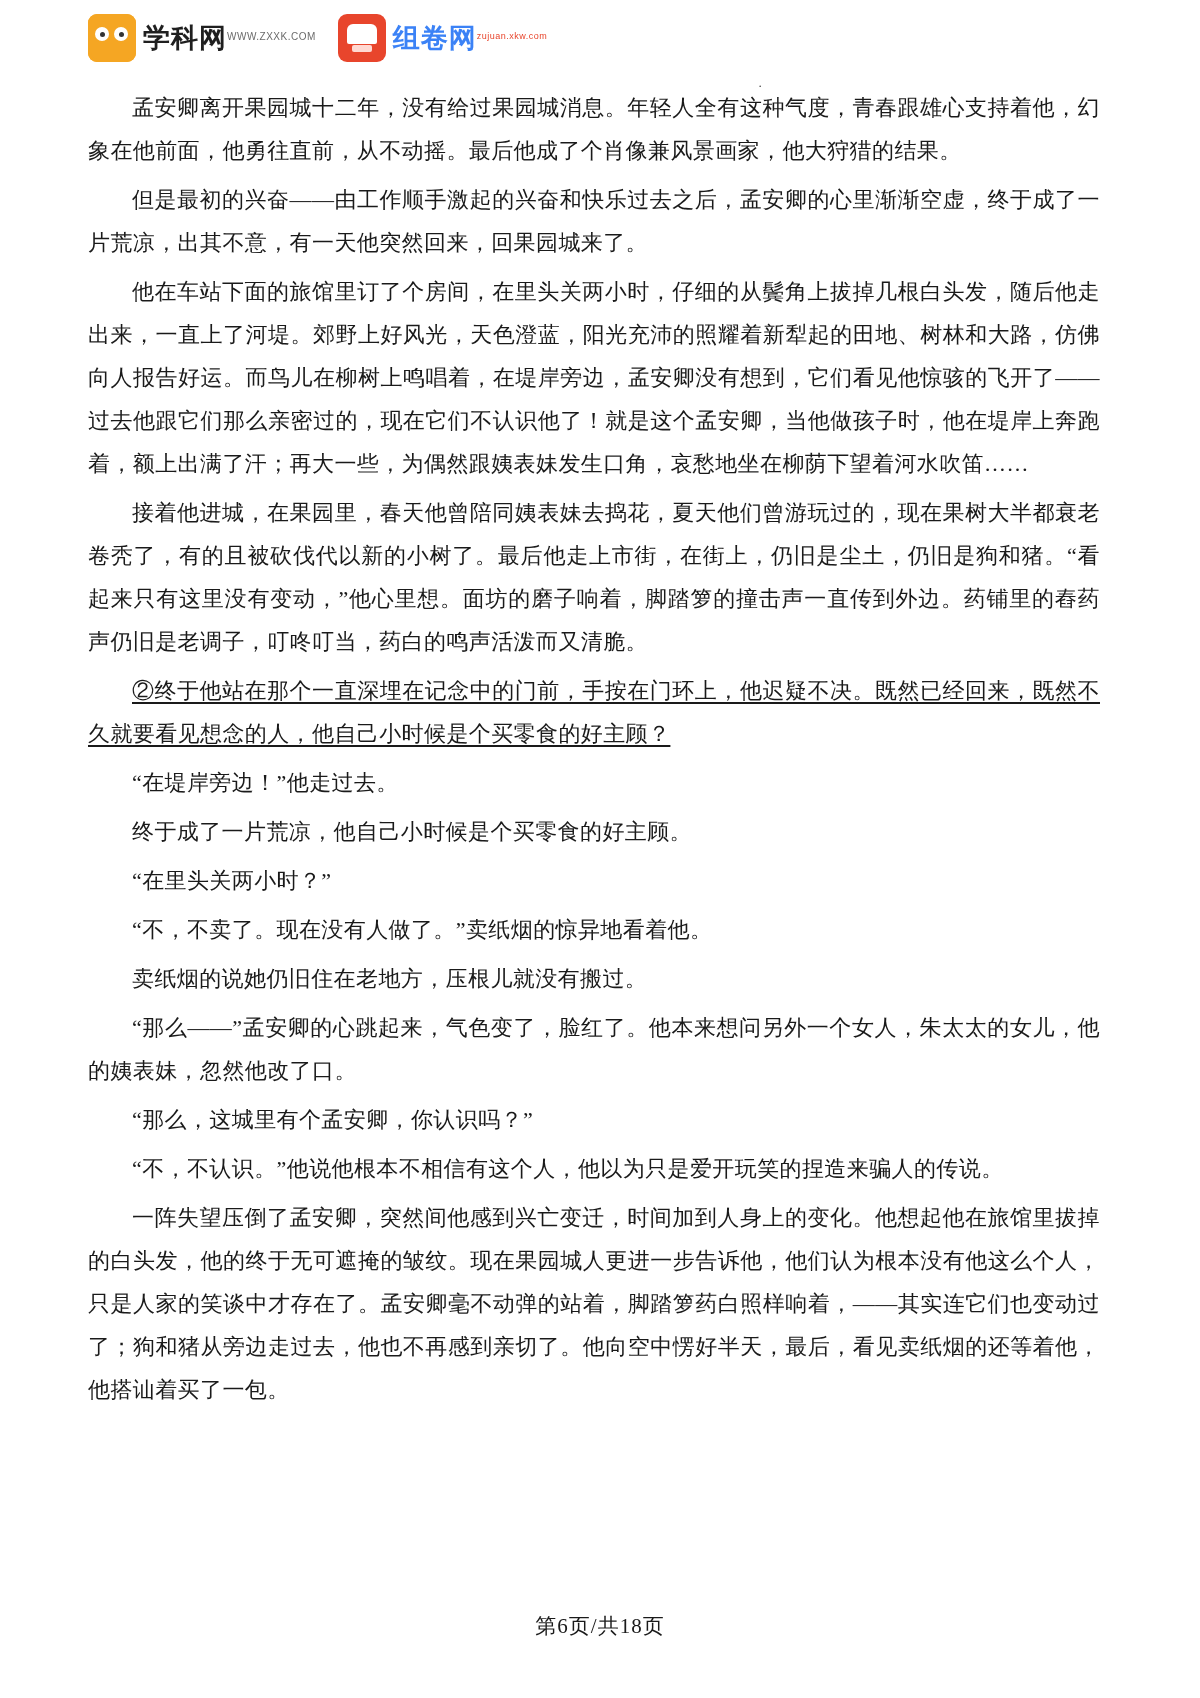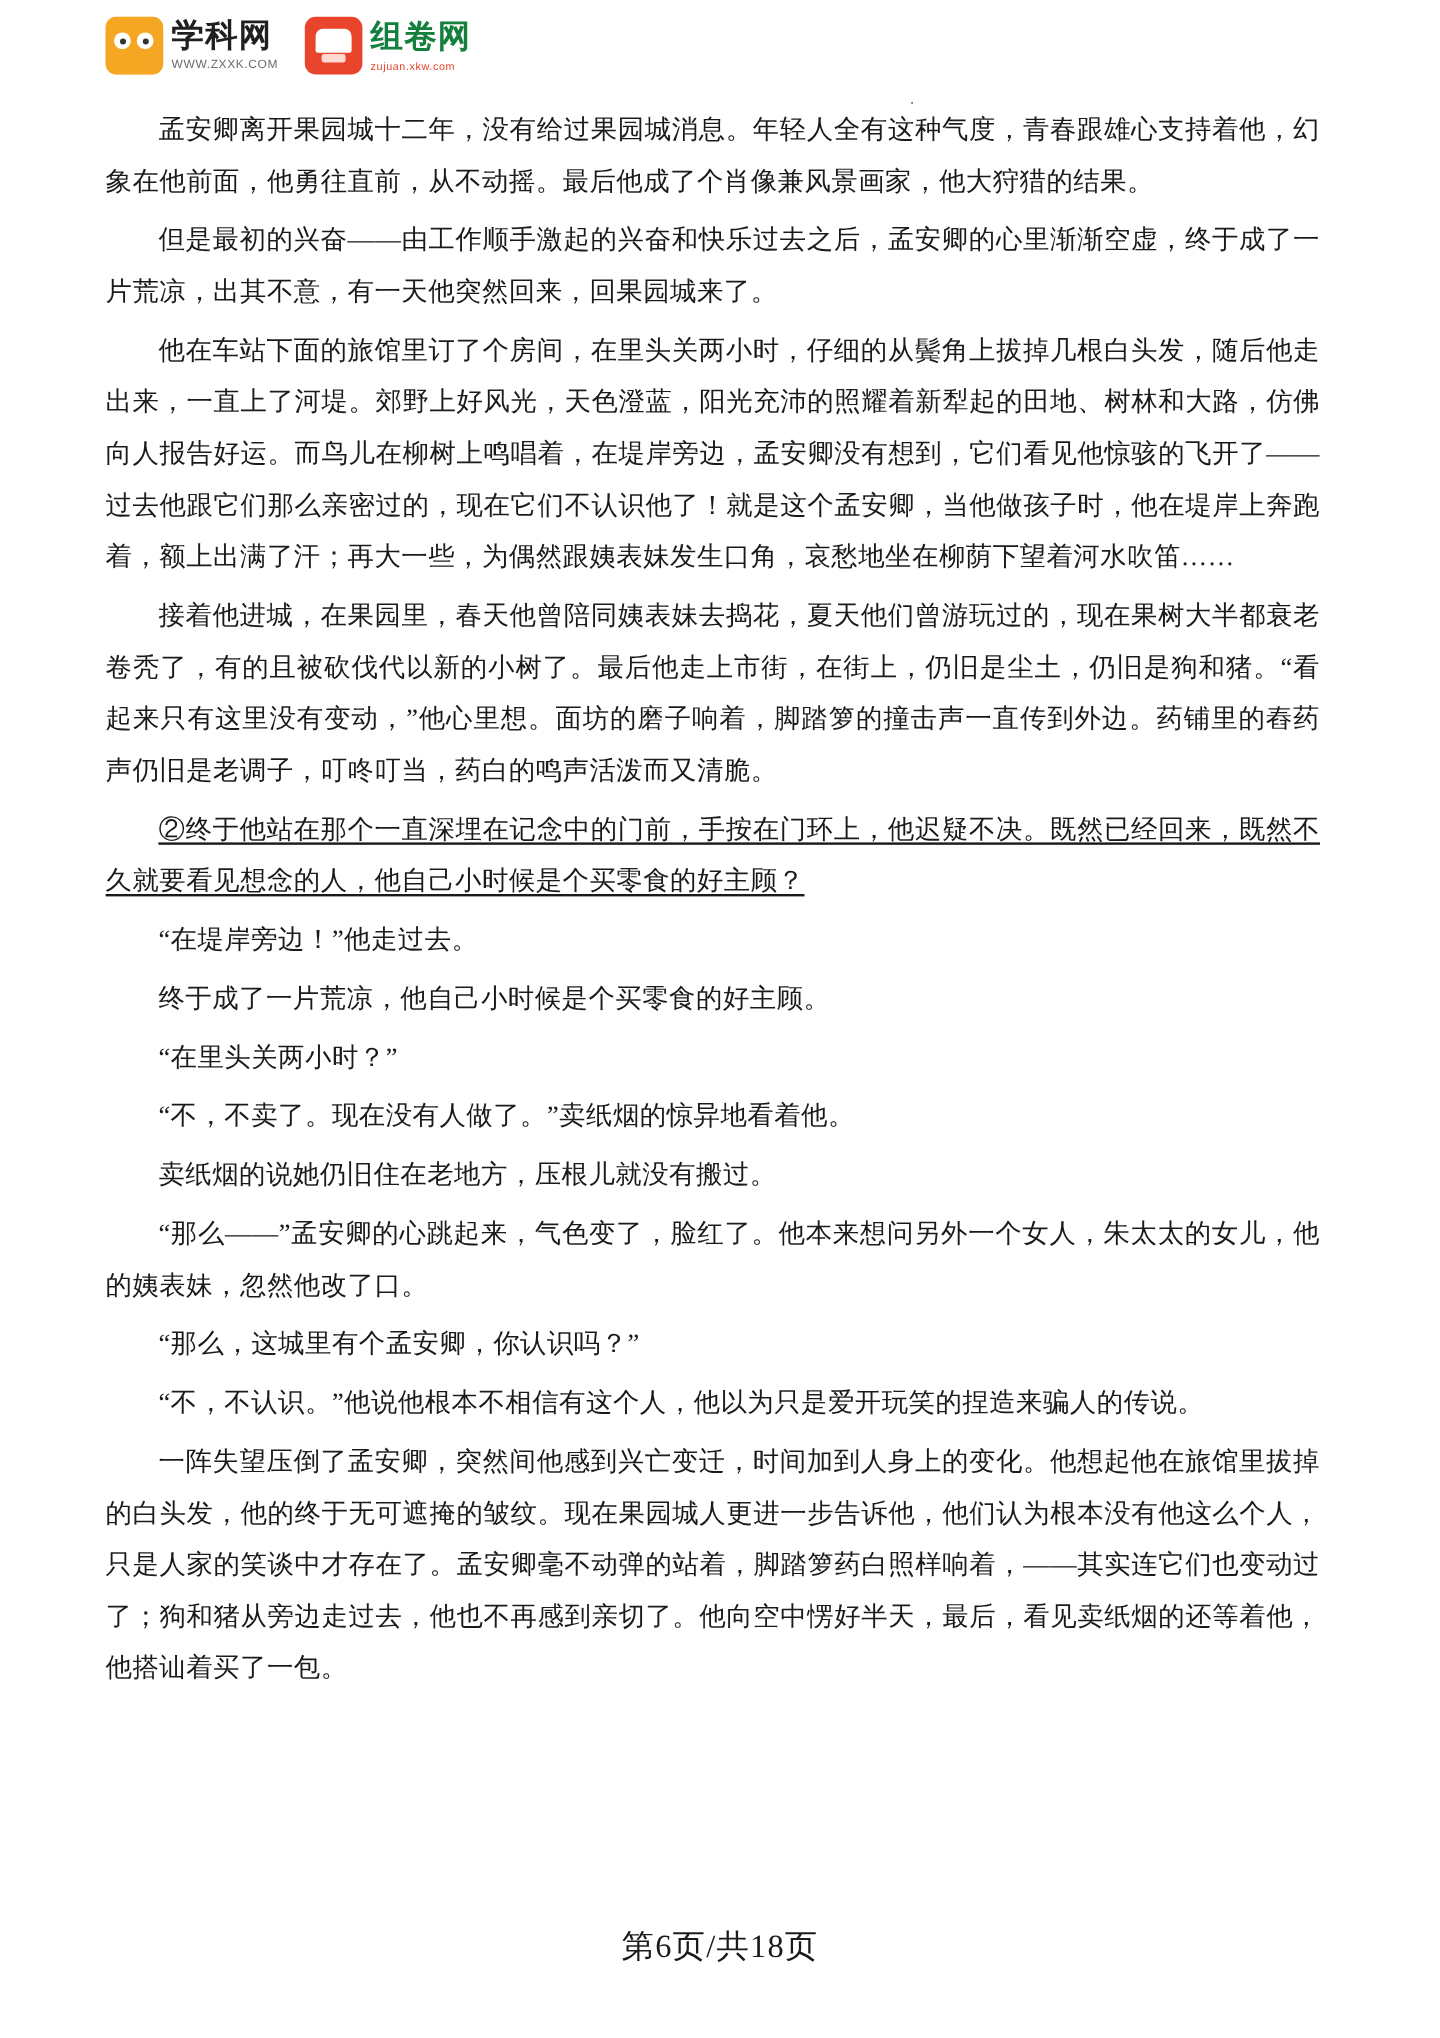--- a/index.html
+++ b/index.html
@@ -65,7 +65,6 @@
   }
   .logo-txt {
     display: flex;
-    flex-direction: column;
     justify-content: center;
     line-height: 1;
   }

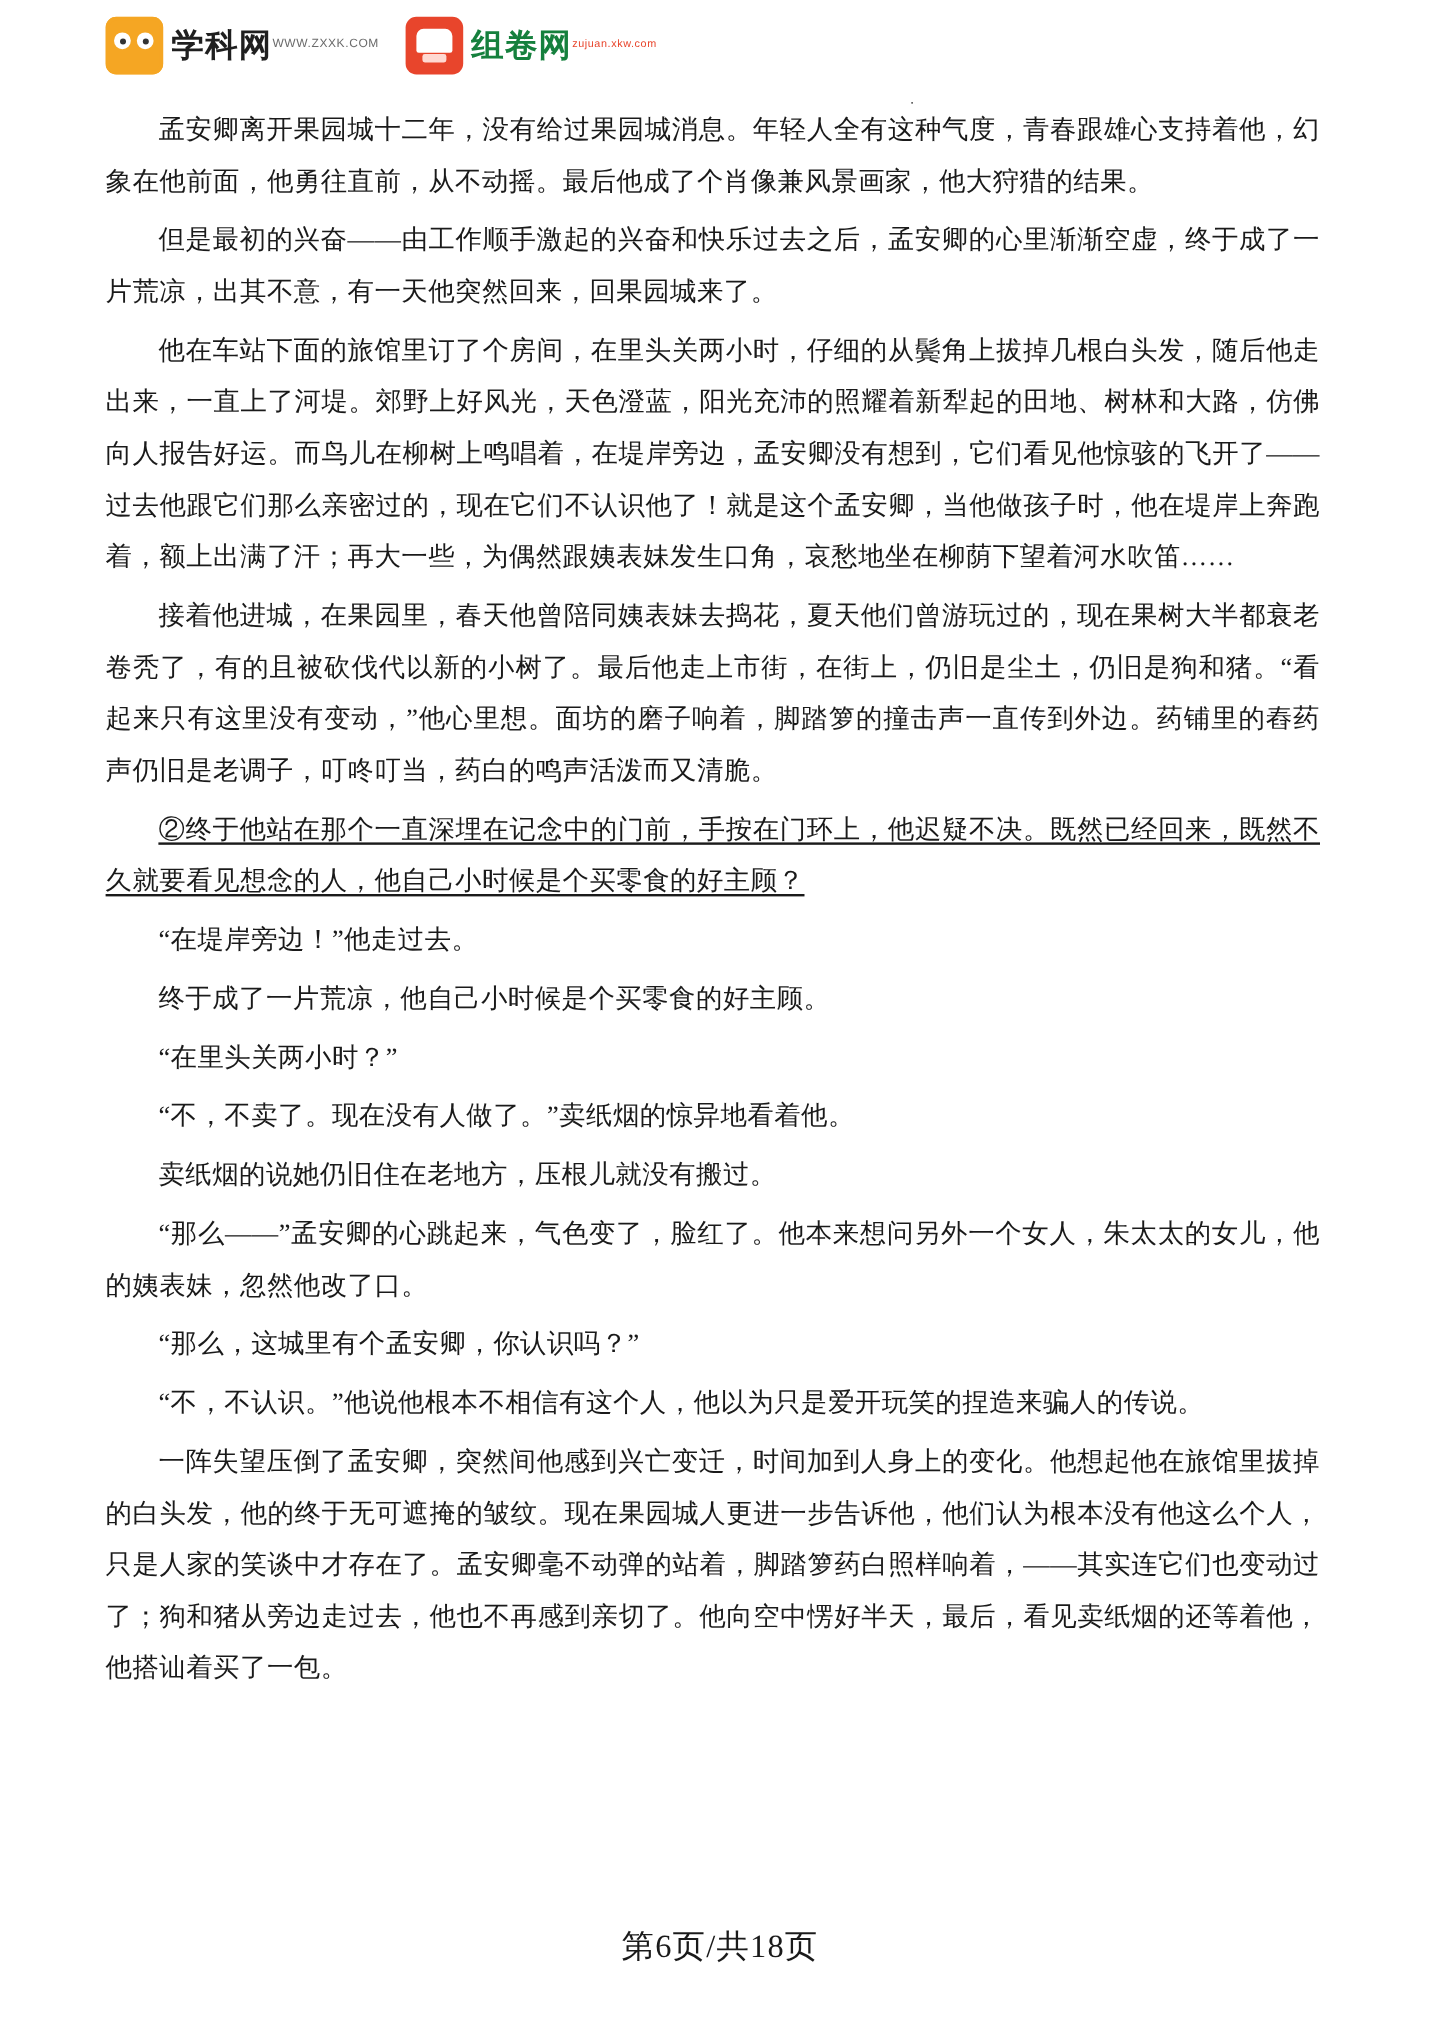--- a/index.html
+++ b/index.html
@@ -101,7 +101,7 @@
     border-radius: 2px;
     background: #ffd9d2;
   }
-  .logo-zjw .logo-name { color: #15803d; }
+  .logo-zjw .logo-name { color: #3b82f6; }
   .logo-zjw .logo-sub {
     color: #e8452c;
     font-size: 9px;

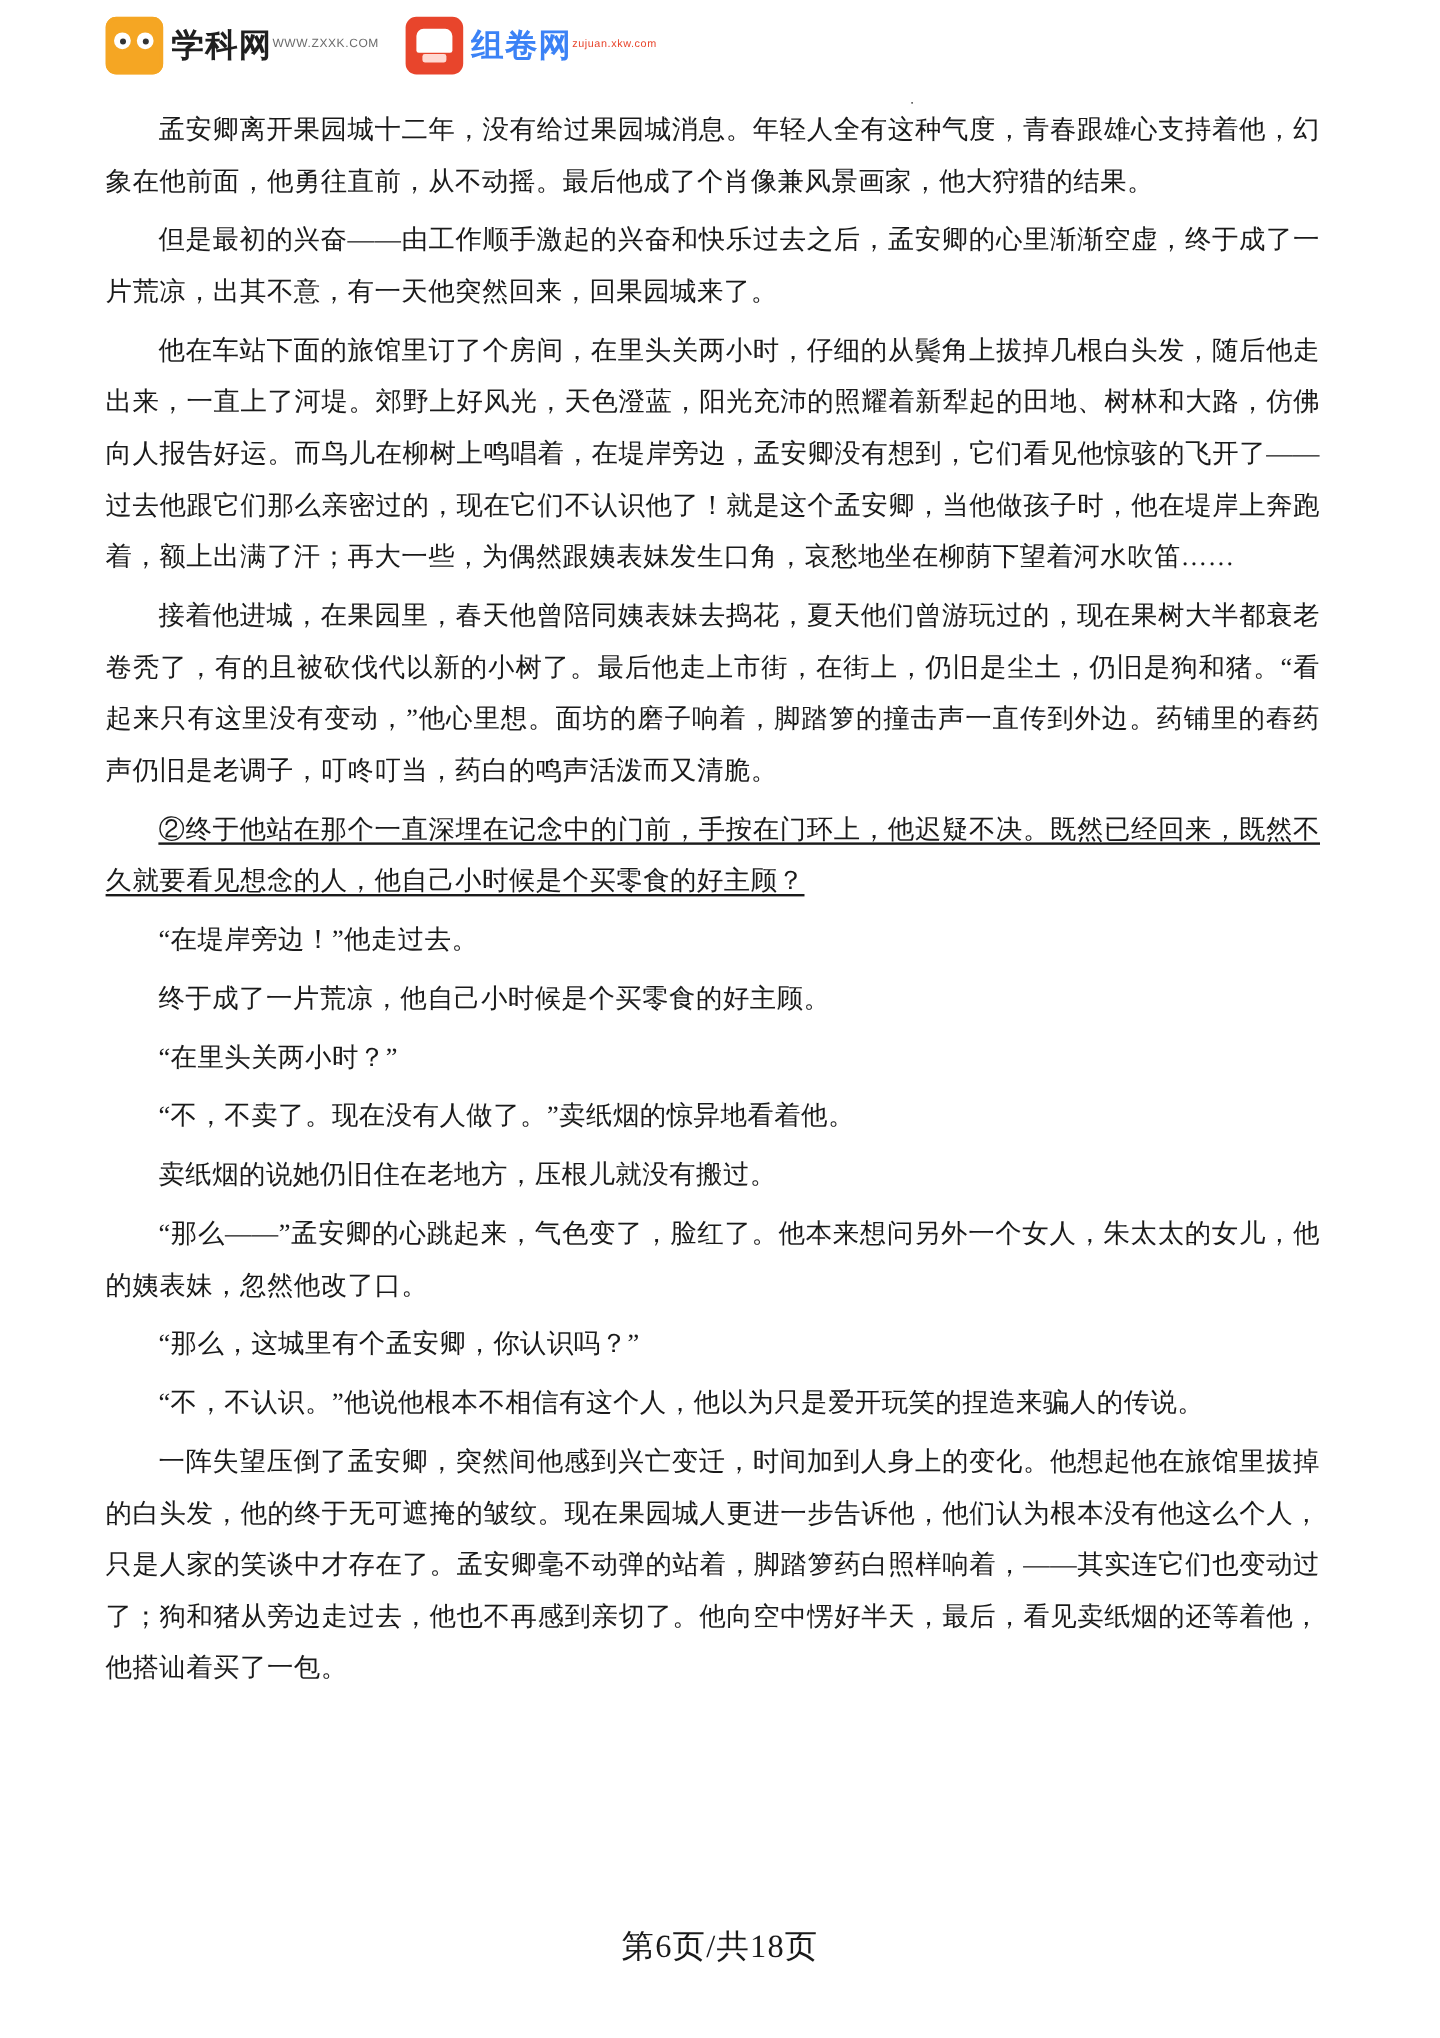--- a/index.html
+++ b/index.html
@@ -140,7 +140,7 @@
     right: 0;
     bottom: 58px;
     text-align: center;
-    font-size: 27px;
+    font-size: 21px;
     letter-spacing: 1px;
     color: #1a1a1a;
     font-family: "Liberation Serif", "DejaVu Serif", serif;

